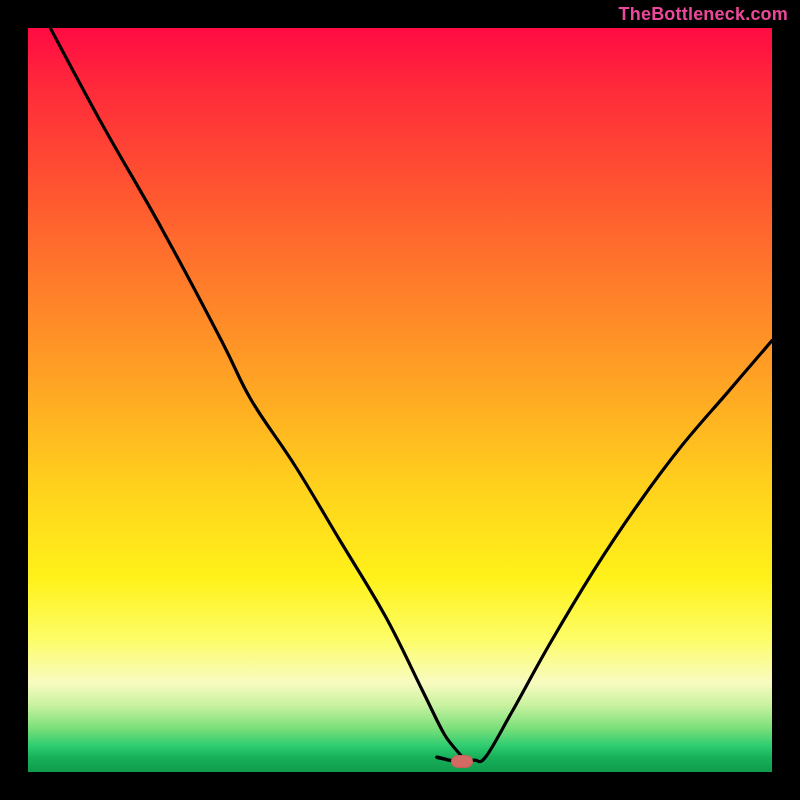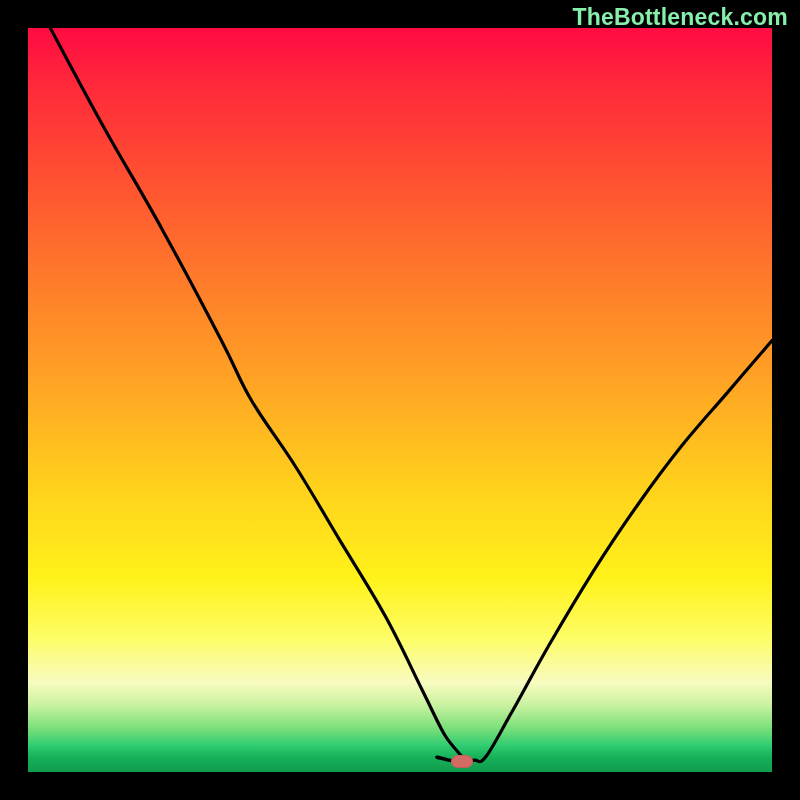--- a/index.html
+++ b/index.html
@@ -21,8 +21,8 @@
     position: absolute;
     top: 4px;
     right: 12px;
-    color: #86efac;
-    font-size: 23px;
+    color: #ec4899;
+    font-size: 18px;
     font-weight: 600;
     letter-spacing: 0.2px;
     user-select: none;

